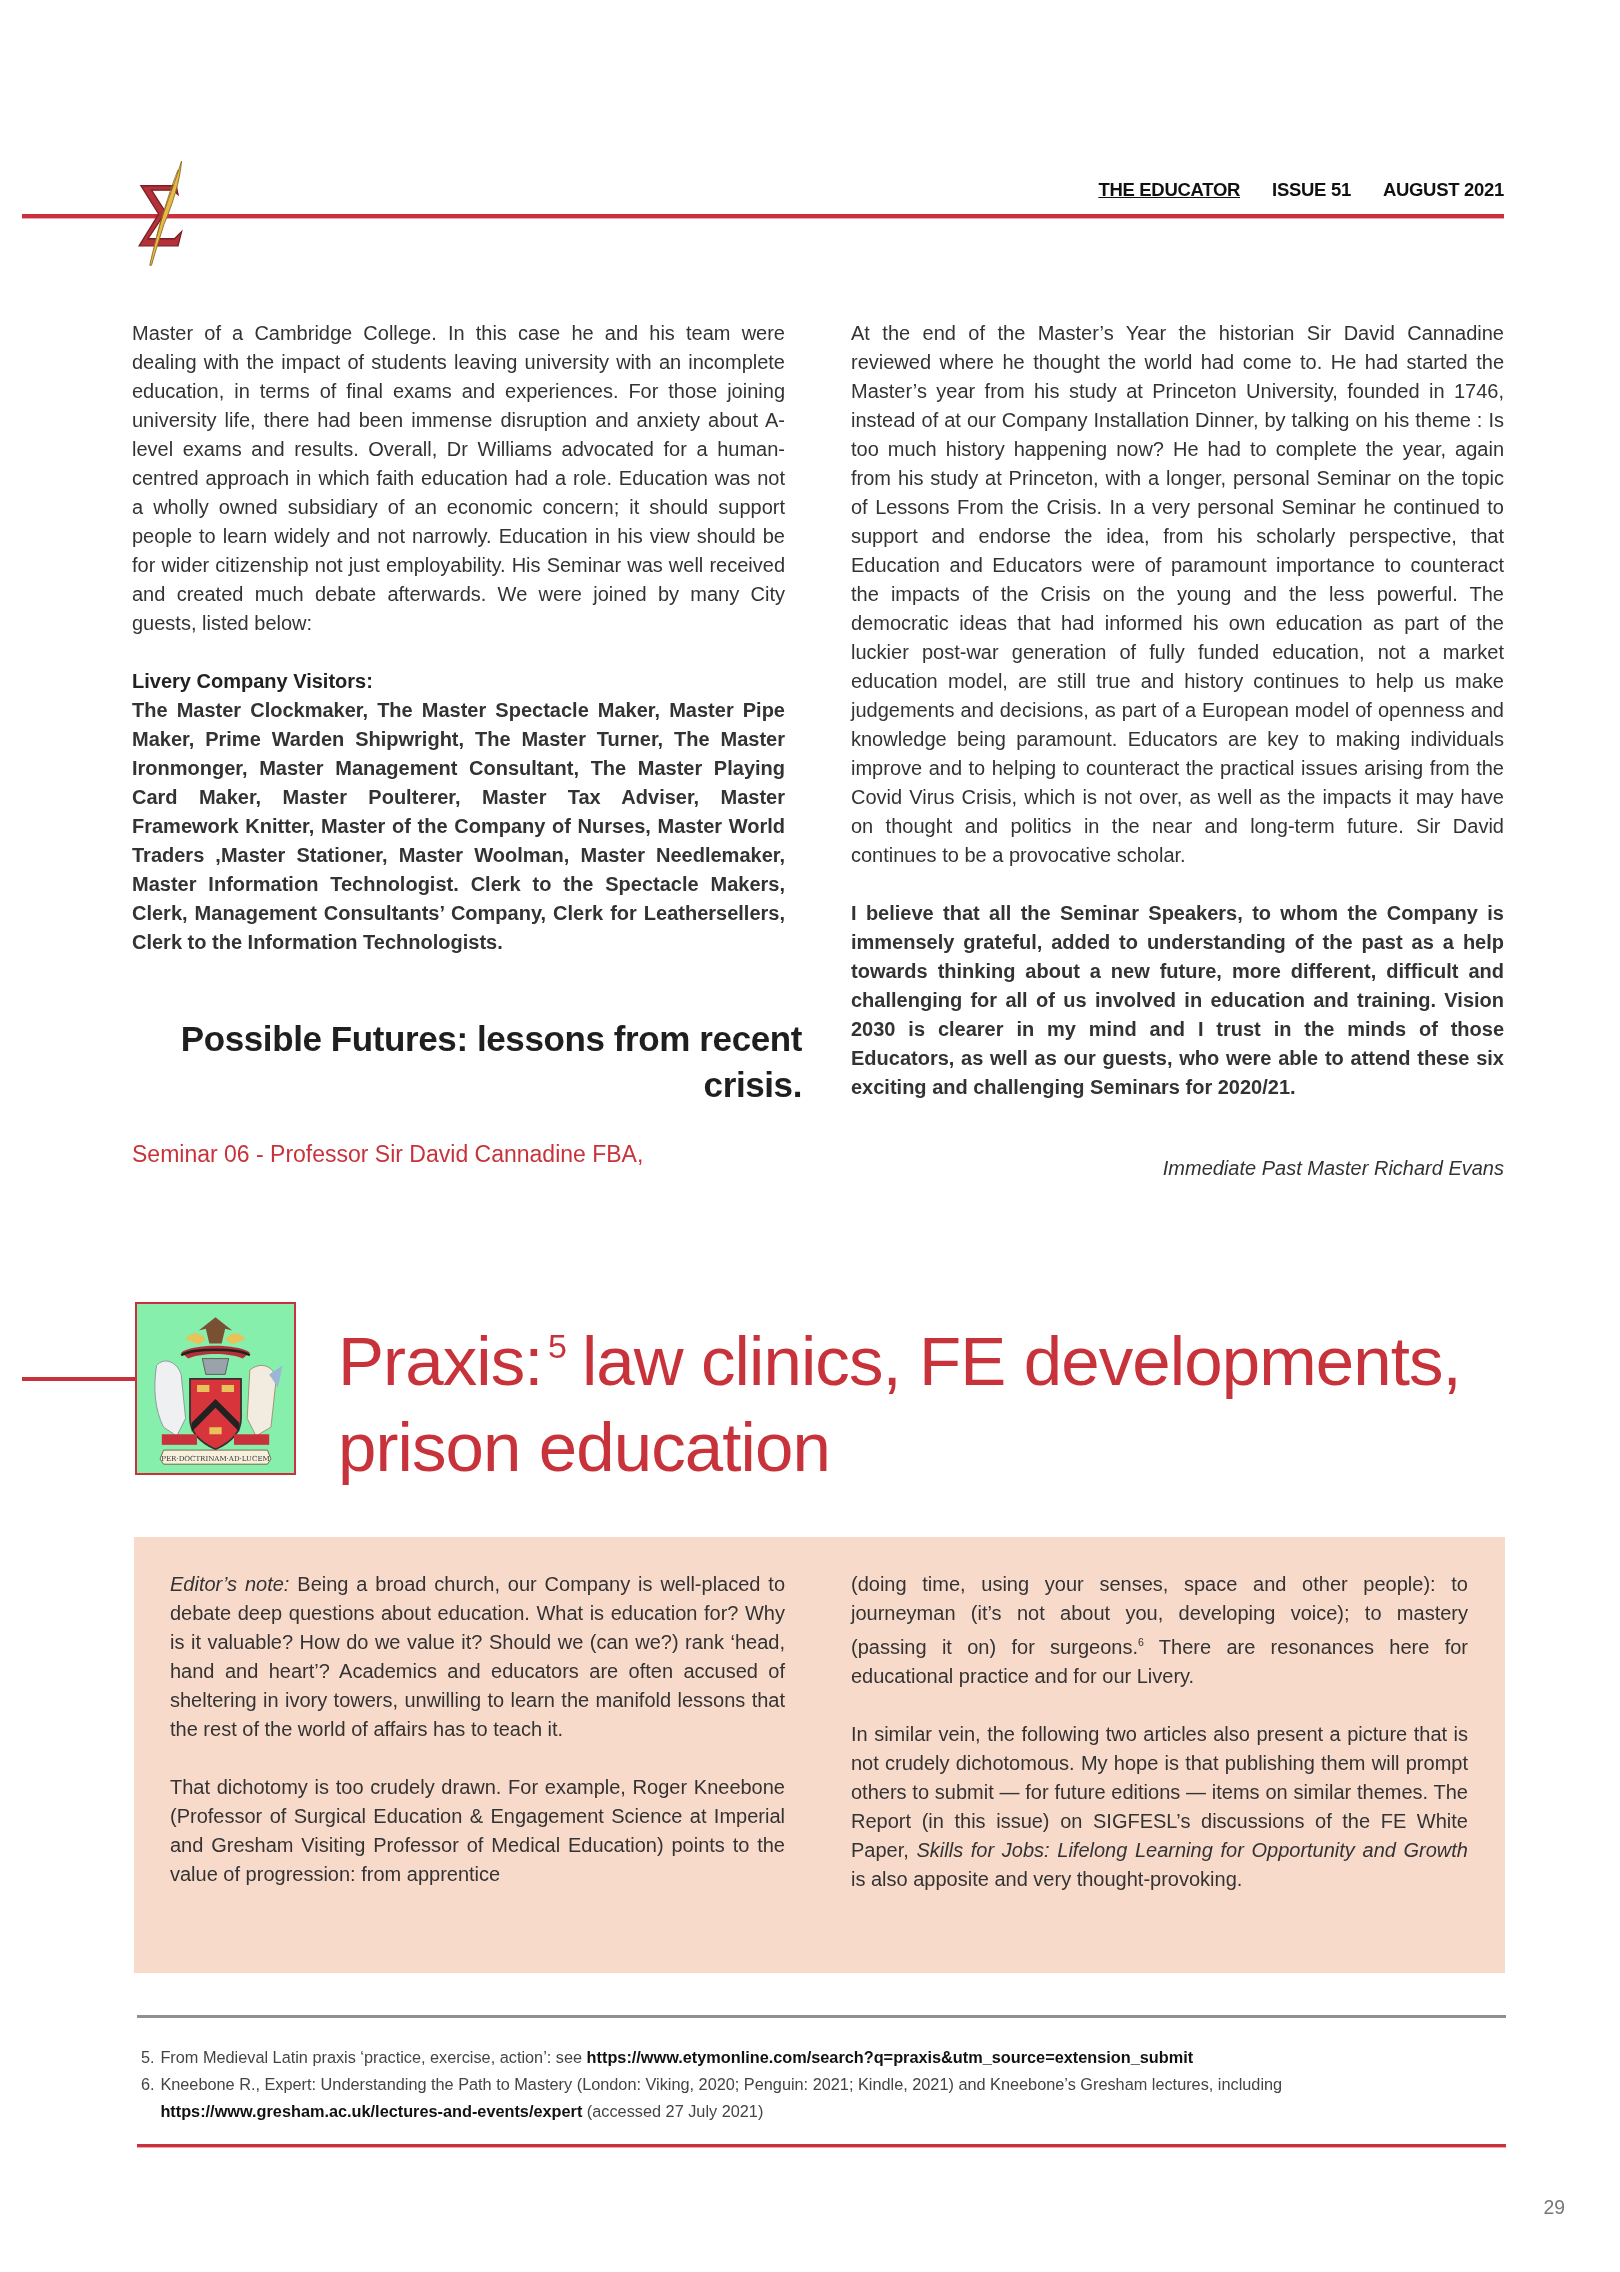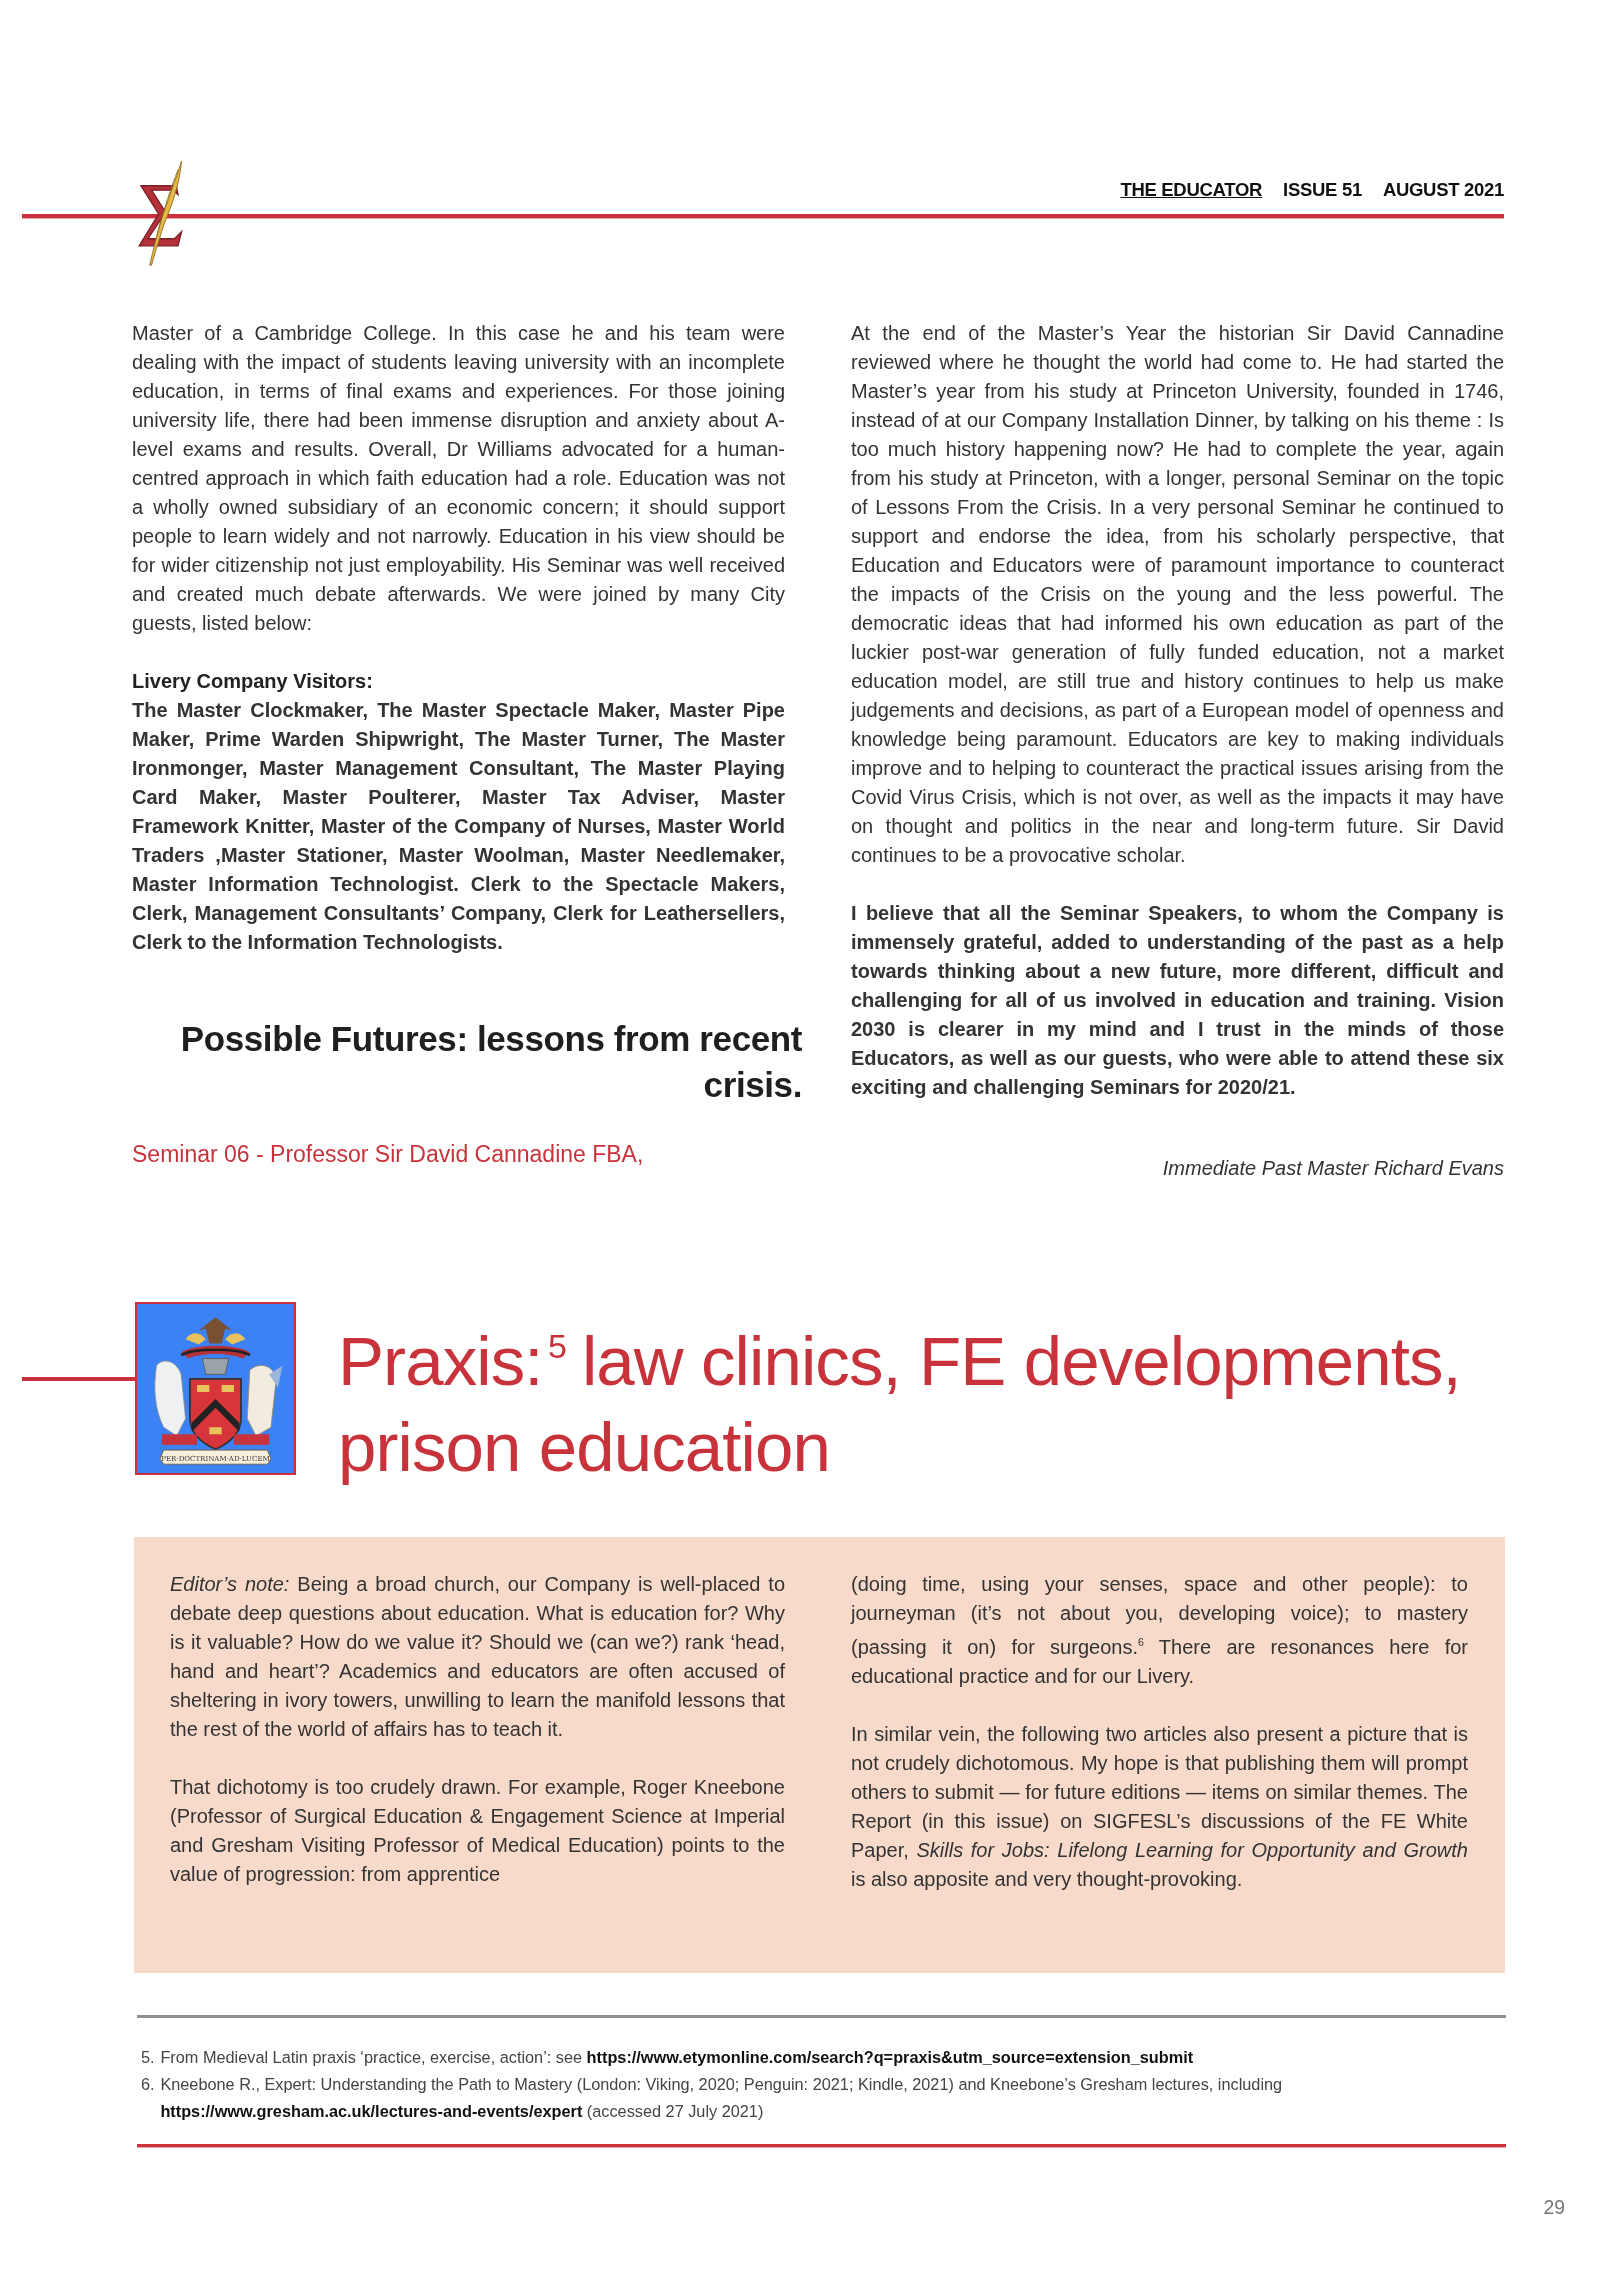--- a/index.html
+++ b/index.html
@@ -10,7 +10,7 @@
   
   .header-rule { left: 22px; top: 214px; width: 1482px; height: 3.5px; background: #c9323d; border-bottom: 1.8px solid #f1a5aa; }
   .masthead { right: 116px; top: 179px; font-size: 18.5px; font-weight: bold; letter-spacing: -0.3px; color: #111; white-space: nowrap; }
-  .masthead span { margin-left: 21px; }
+  .masthead span { margin-left: 32px; }
   .masthead span:first-child { margin-left: 16px; text-decoration: underline; }
   .logo { left: 132px; top: 161px; width: 62px; height: 106px; }
 

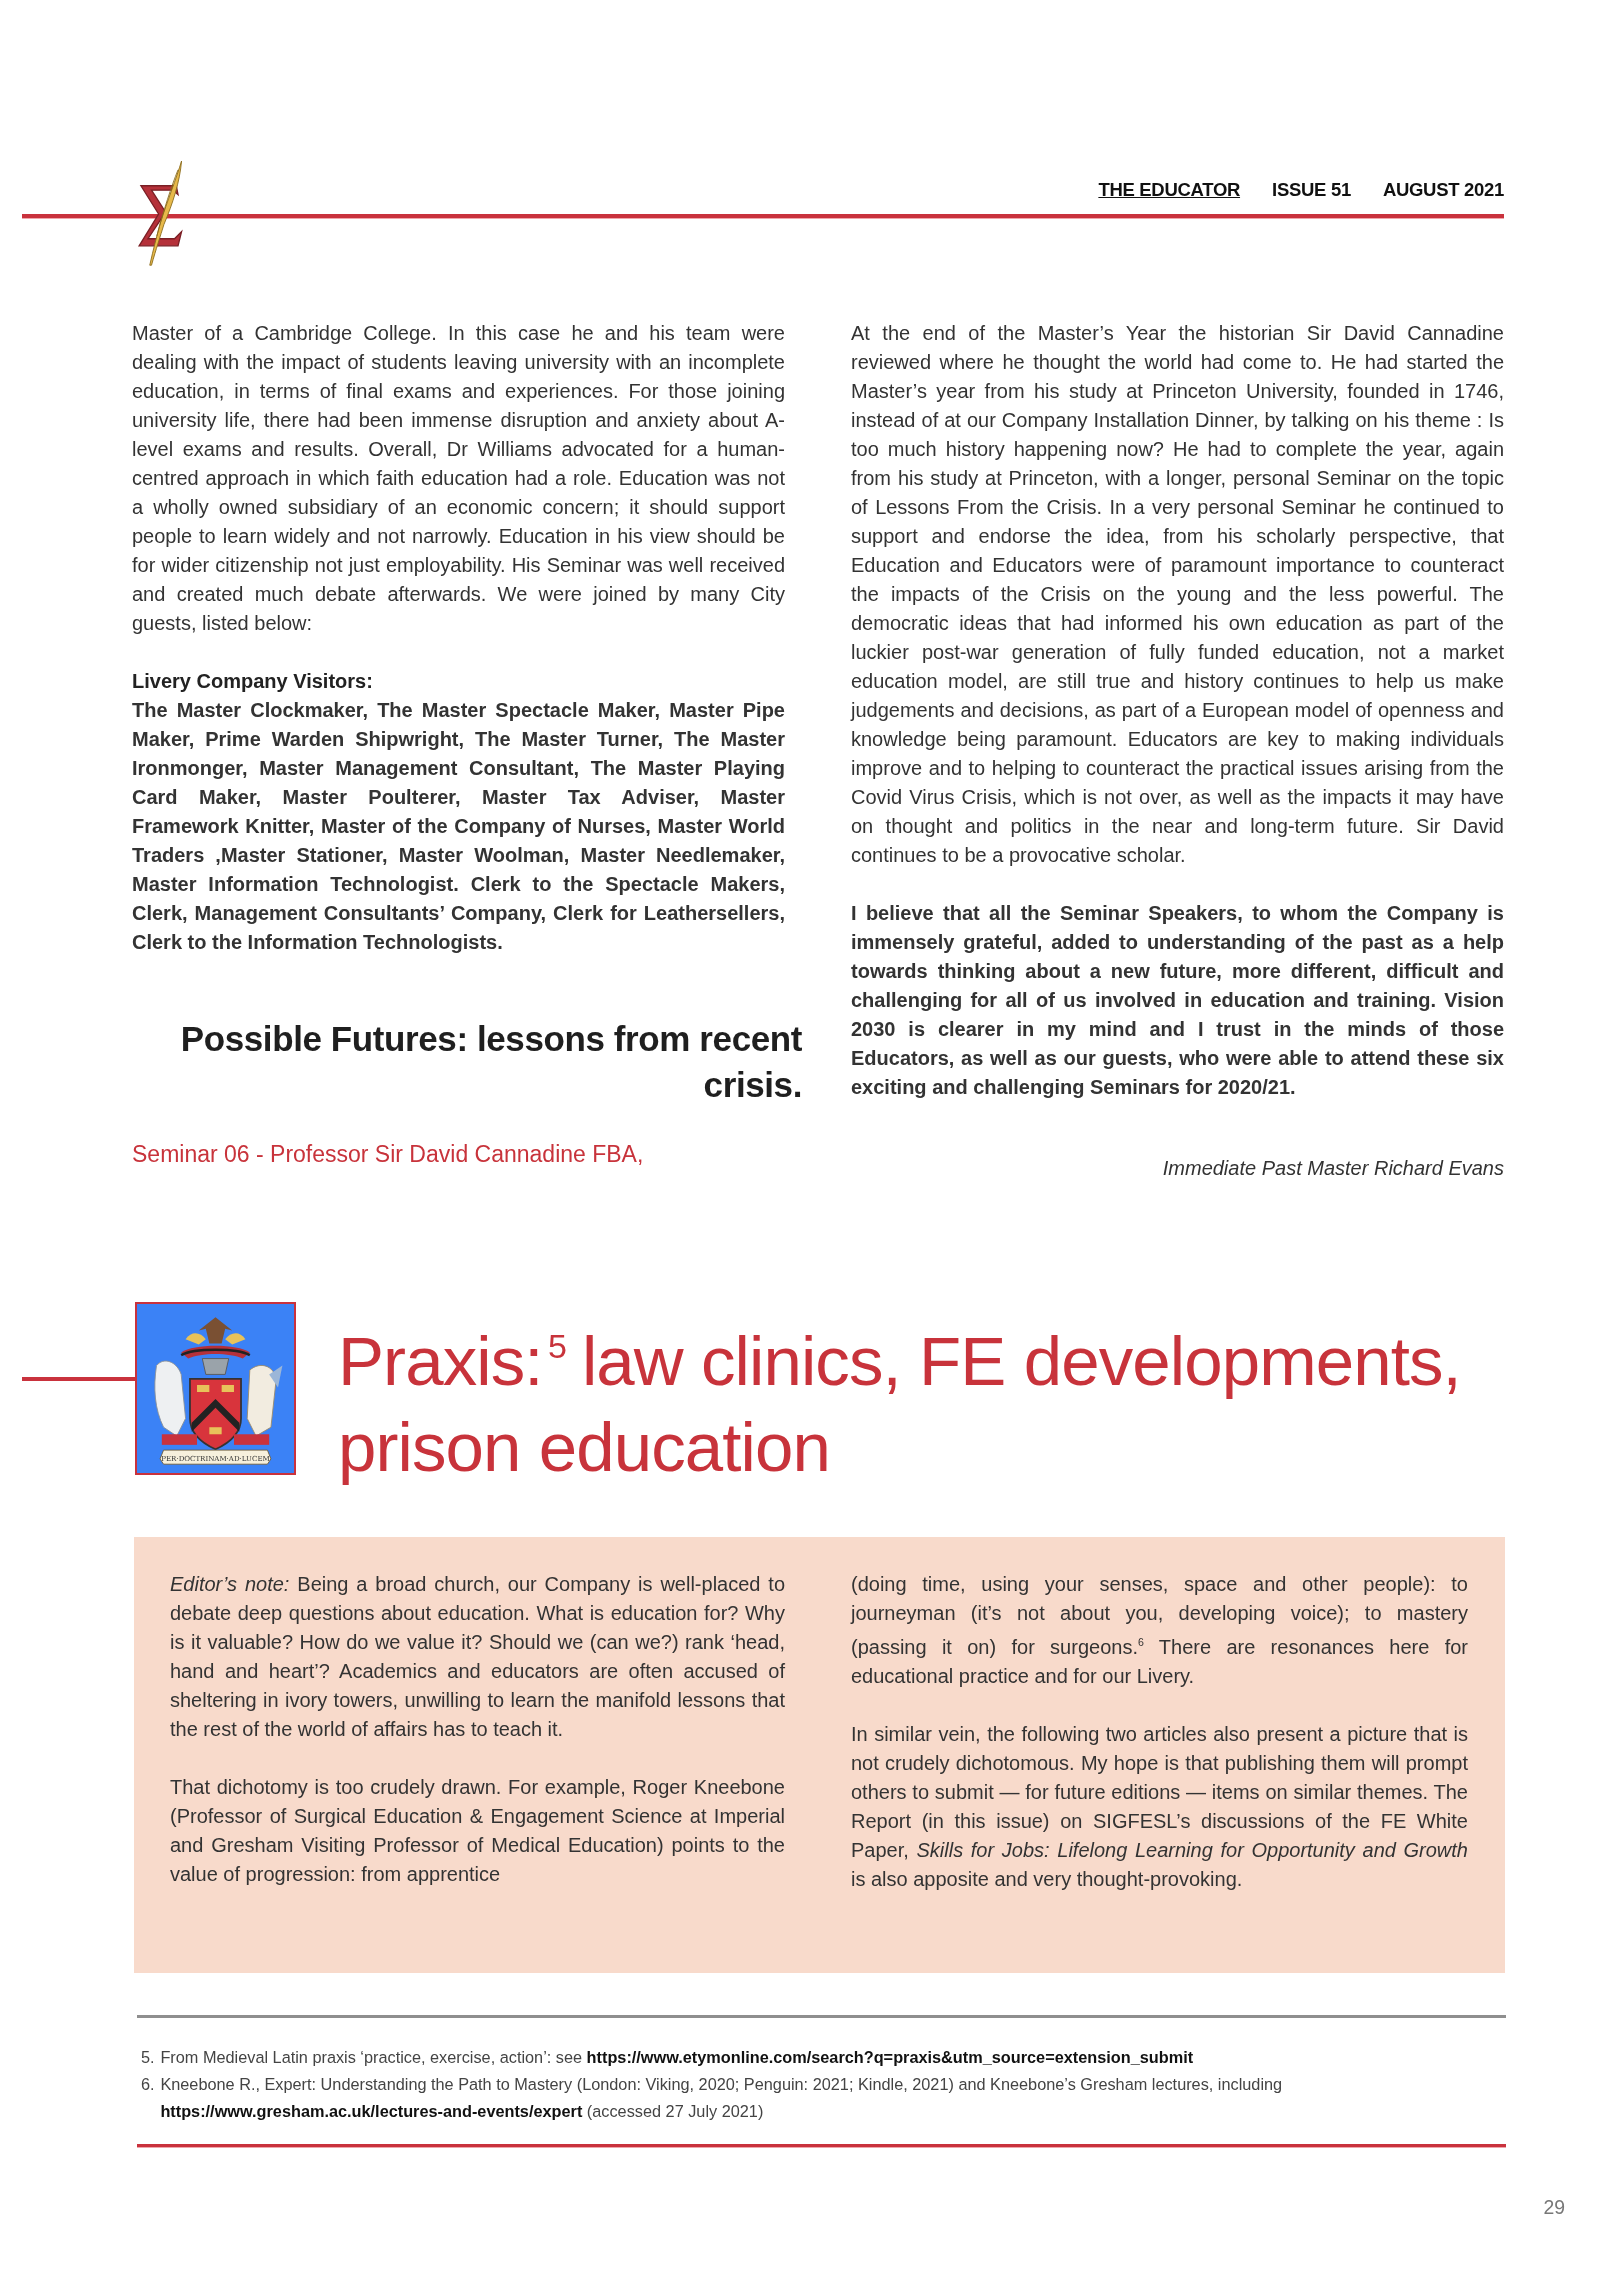--- a/index.html
+++ b/index.html
@@ -27,7 +27,7 @@
 
   
   .crest-line { left: 22px; top: 1377px; width: 113px; height: 3.5px; background: #c9323d; }
-  .crest-box { left: 135px; top: 1302px; width: 157px; height: 169px; border: 2.6px solid #c9323d; background: #3b82f6; }
+  .crest-box { left: 135px; top: 1302px; width: 157px; height: 169px; border: 2.6px solid #c9323d; background: #86efac; }
   .praxis-title { left: 338px; top: 1303px; width: 1164px; font-size: 69px; line-height: 86px; color: #c8333b; font-weight: normal; letter-spacing: -0.9px; }
   .praxis-title sup { font-size: 34px; vertical-align: 26.5px; margin-left: 5.3px; margin-right: 16px; }
 

